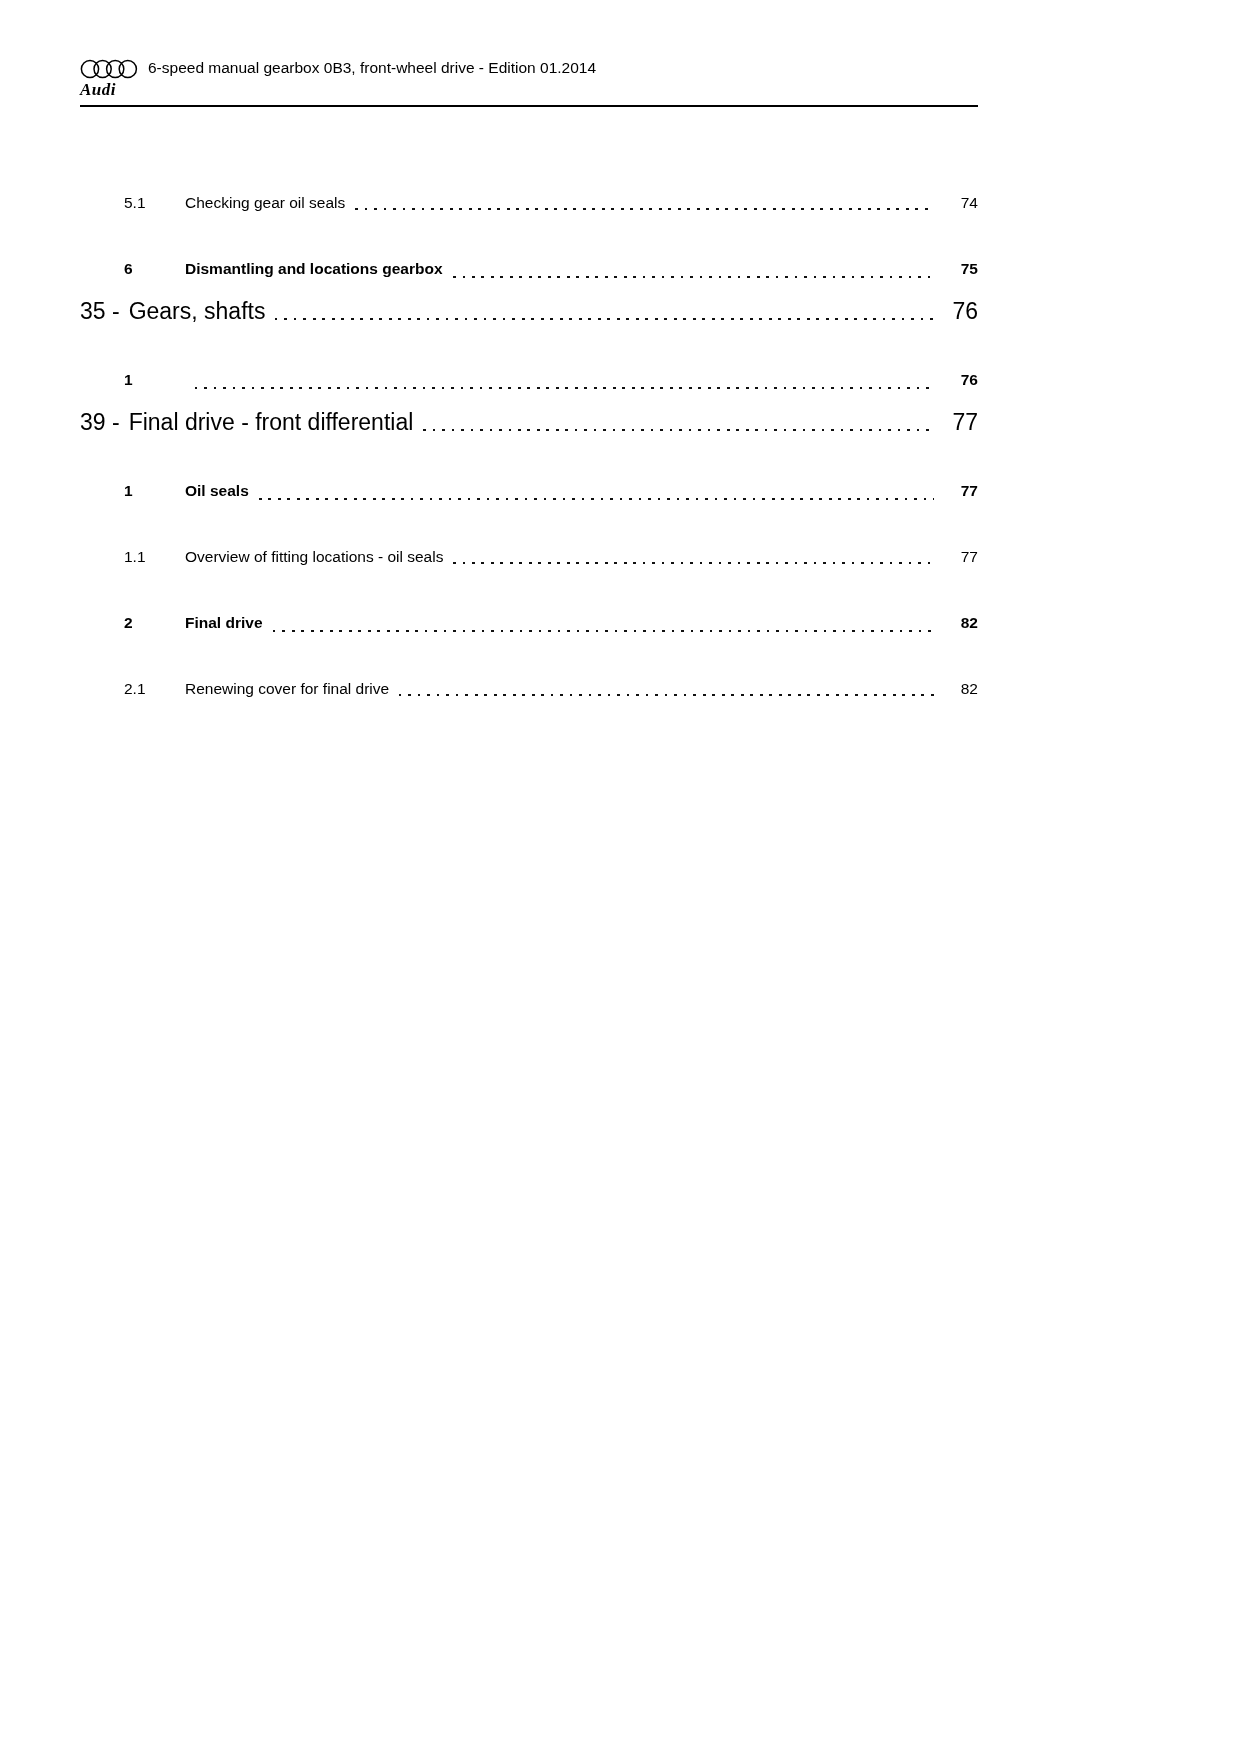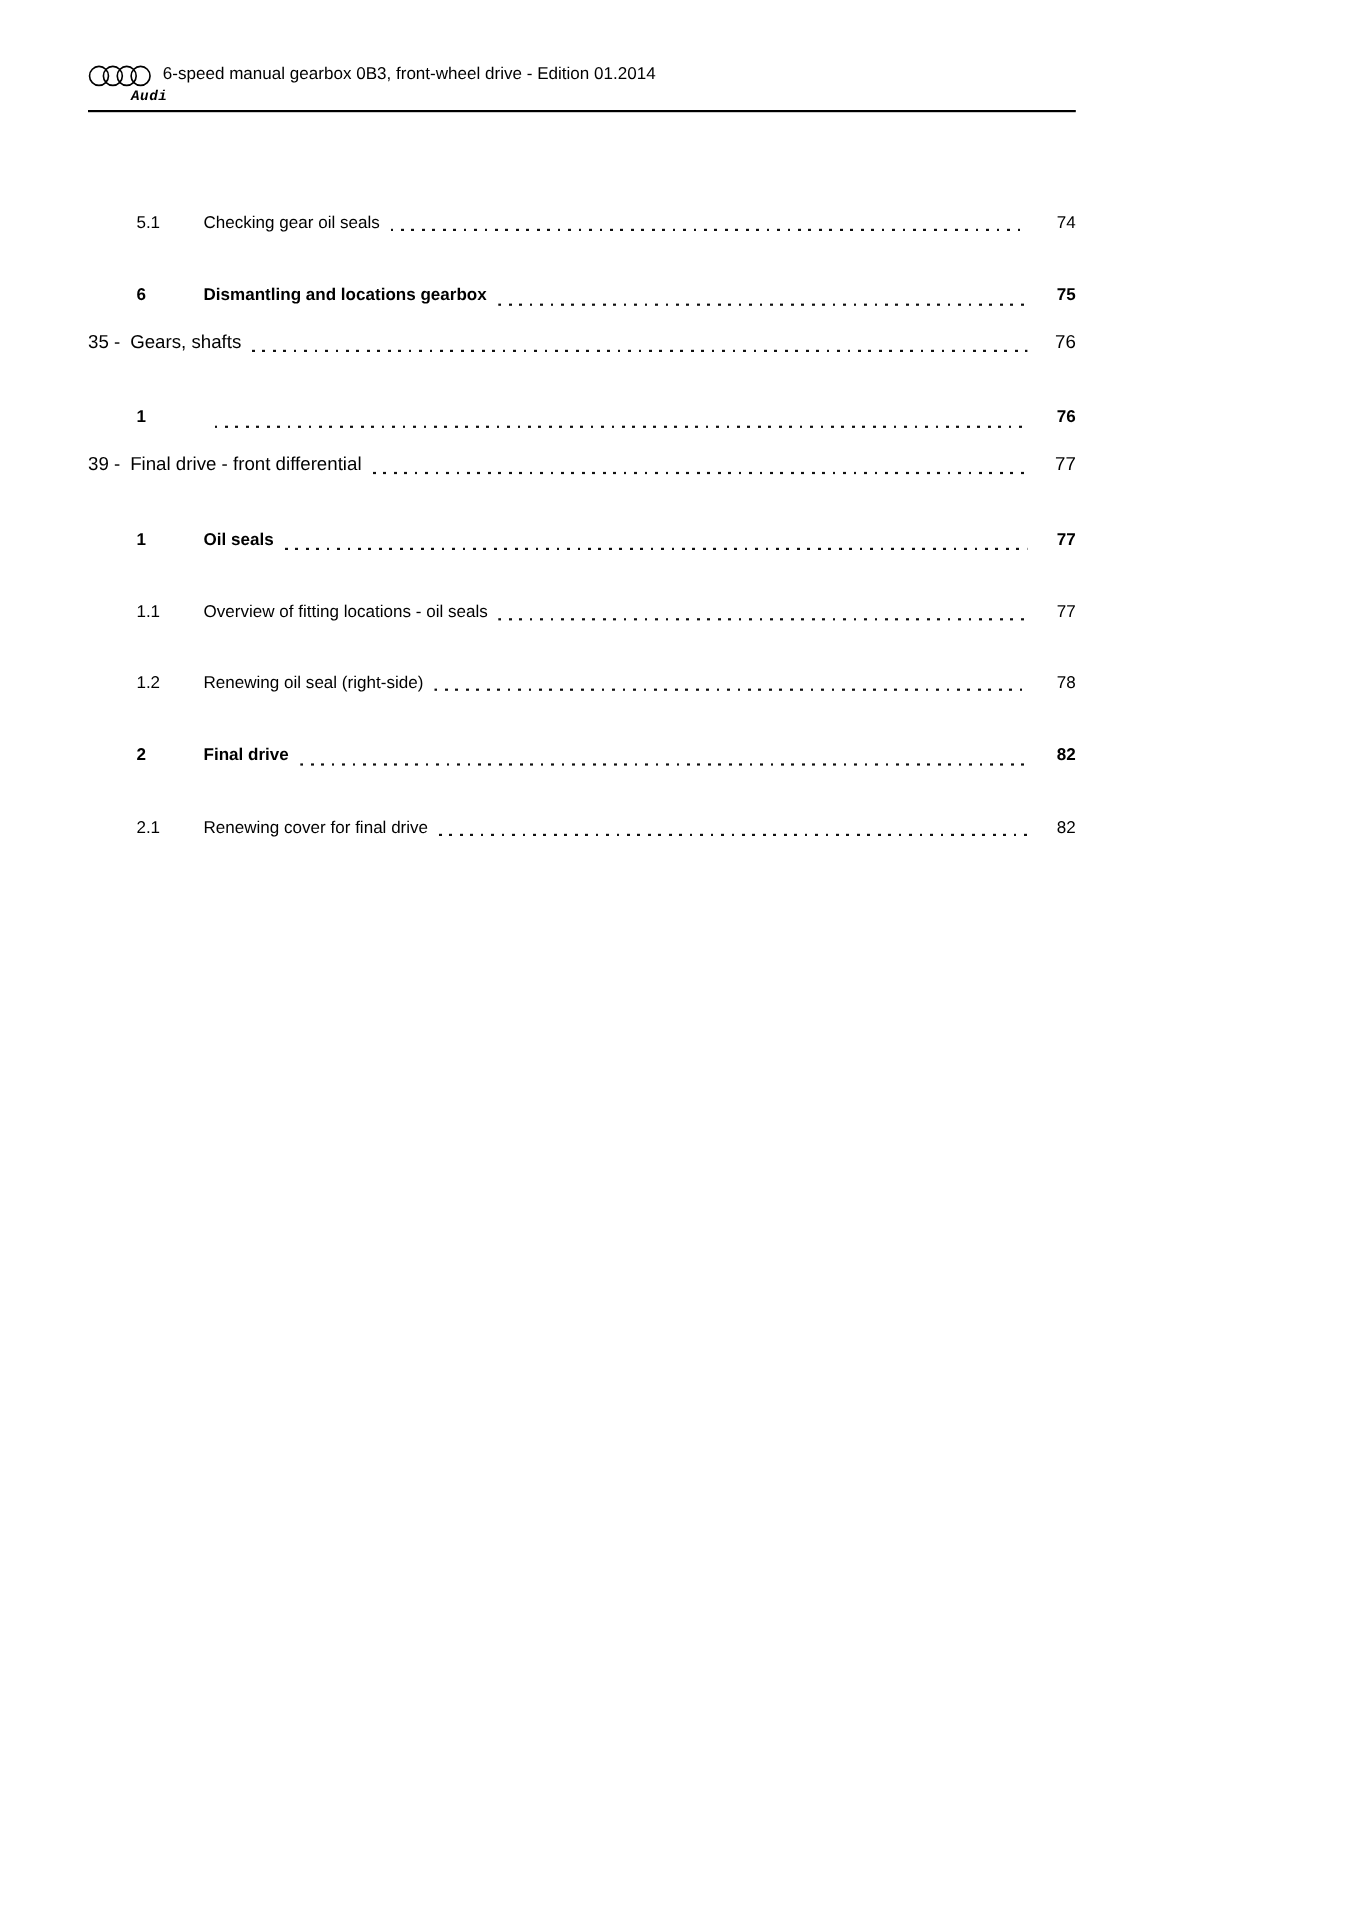--- a/index.html
+++ b/index.html
@@ -26,13 +26,12 @@
   .logo-block { width: 68px; flex: none; }
   .rings { display: block; margin-top: 3px; }
   .wordmark {
-    font-family: Liberation Mono, monospace;
+    font-family: Liberation Serif, serif;
     font-style: italic;
     font-weight: bold;
-    font-size: 13px;
+    font-size: 17px;
     letter-spacing: 0.5px;
     margin-top: 1px;
-    margin-left: 39px;
   }
   .header-text { font-size: 15.5px; line-height: 22px; padding-top: 1px; }
   .header-rule { border-bottom: 2px solid #000; margin-top: 5px; }

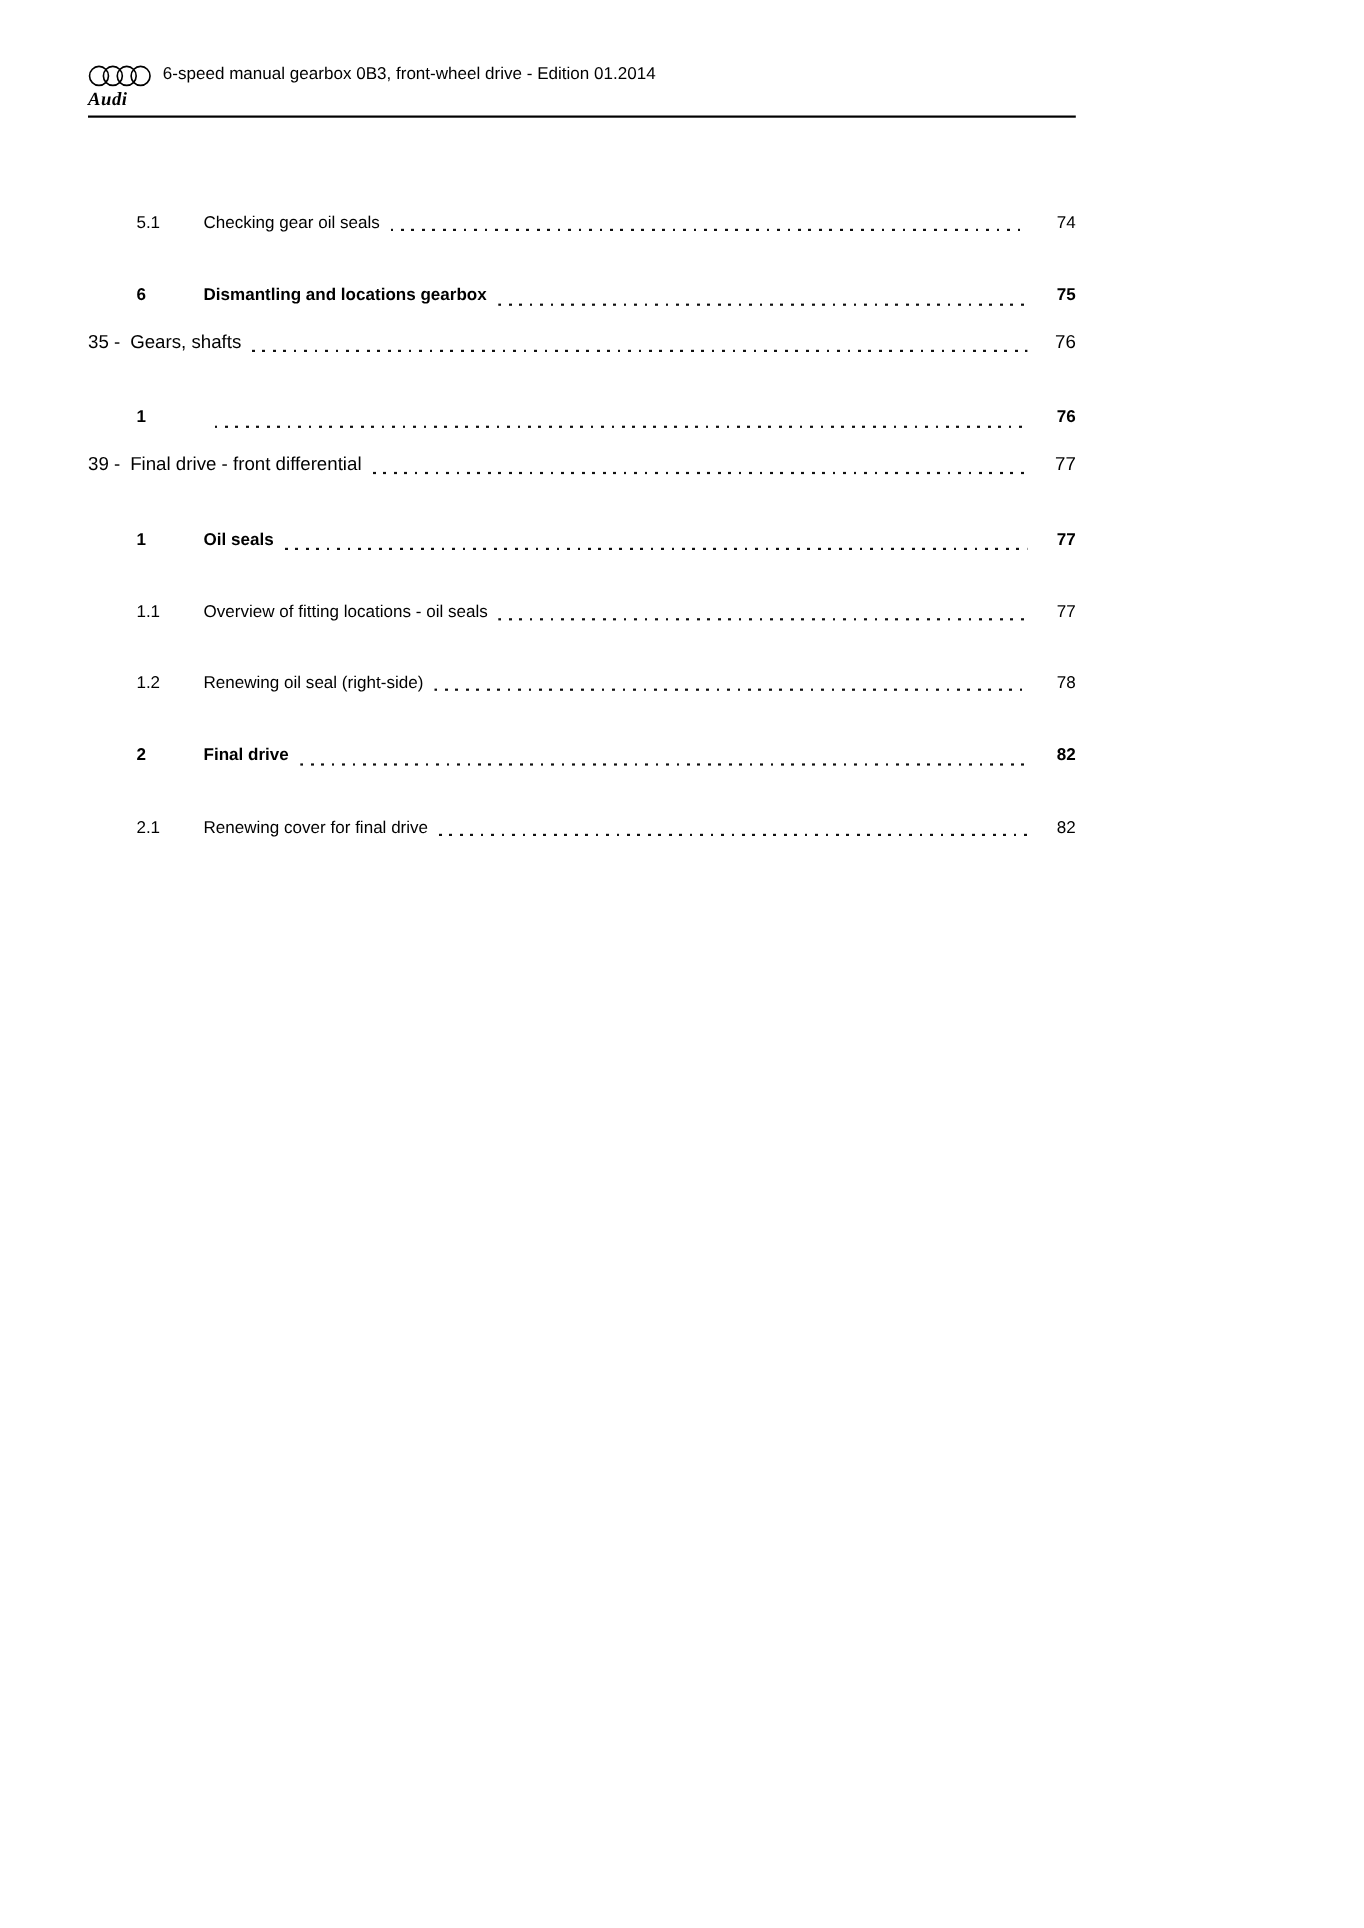--- a/index.html
+++ b/index.html
@@ -64,7 +64,7 @@
   .toc-row.bold { font-weight: bold;   line-height: 28px; }
   .toc-row.chapter {
     font-weight: normal;
-    font-size: 17px;
+    font-size: 23px;
     line-height: 30px;
     margin-top: 13px;
   }

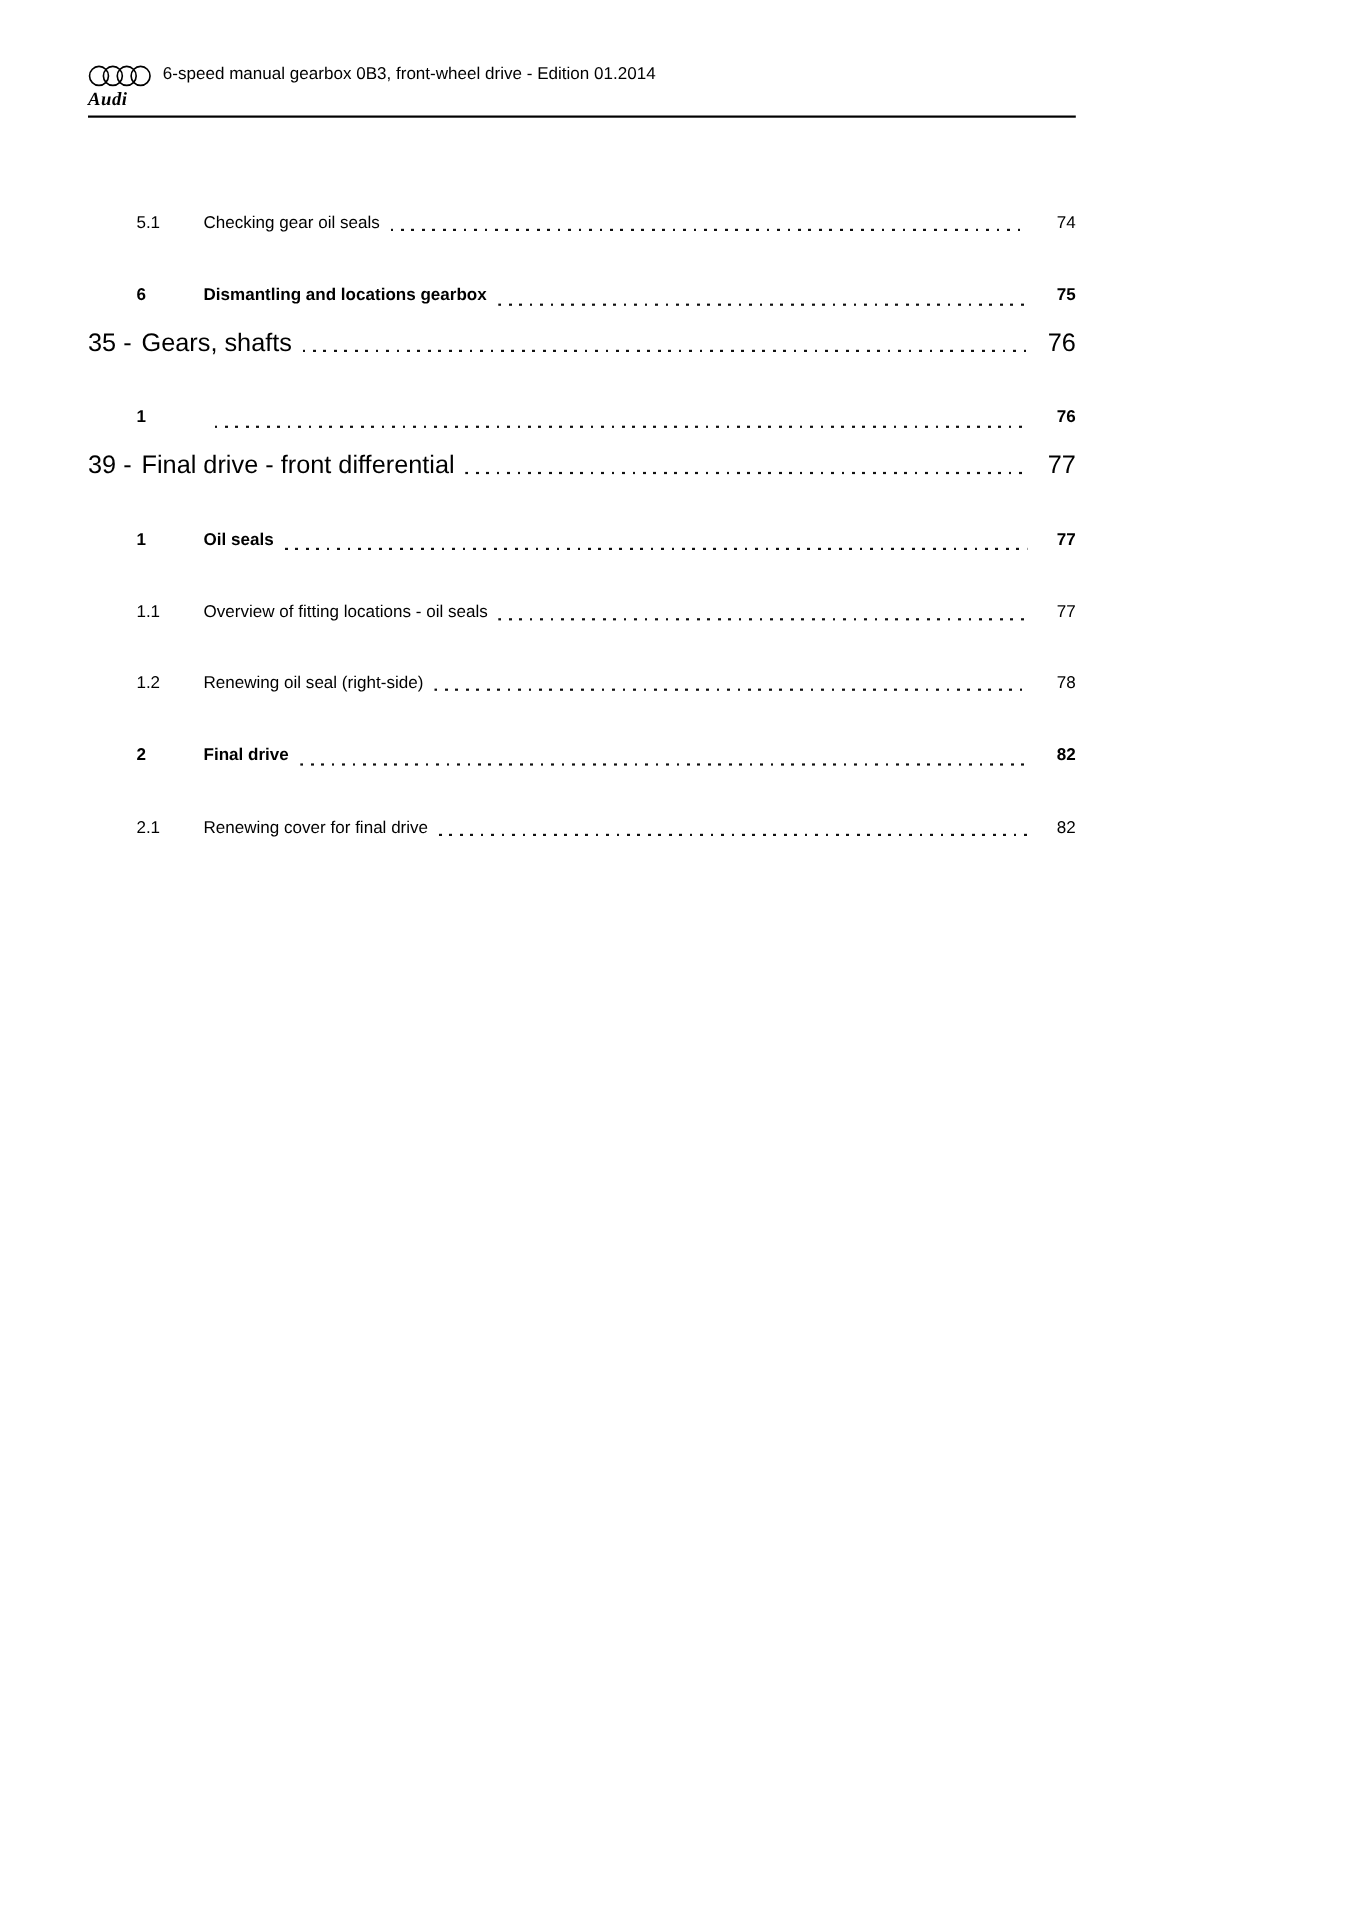--- a/index.html
+++ b/index.html
@@ -151,12 +151,6 @@
         <span class="leader"></span>
         <span class="pg">77</span>
       </div>
-      <div class="toc-row sub">
-        <span class="num">1.2</span>
-        <span class="title">Renewing oil seal (right-side)</span>
-        <span class="leader"></span>
-        <span class="pg">78</span>
-      </div>
       <div class="toc-row bold">
         <span class="num">2</span>
         <span class="title">Final drive</span>

